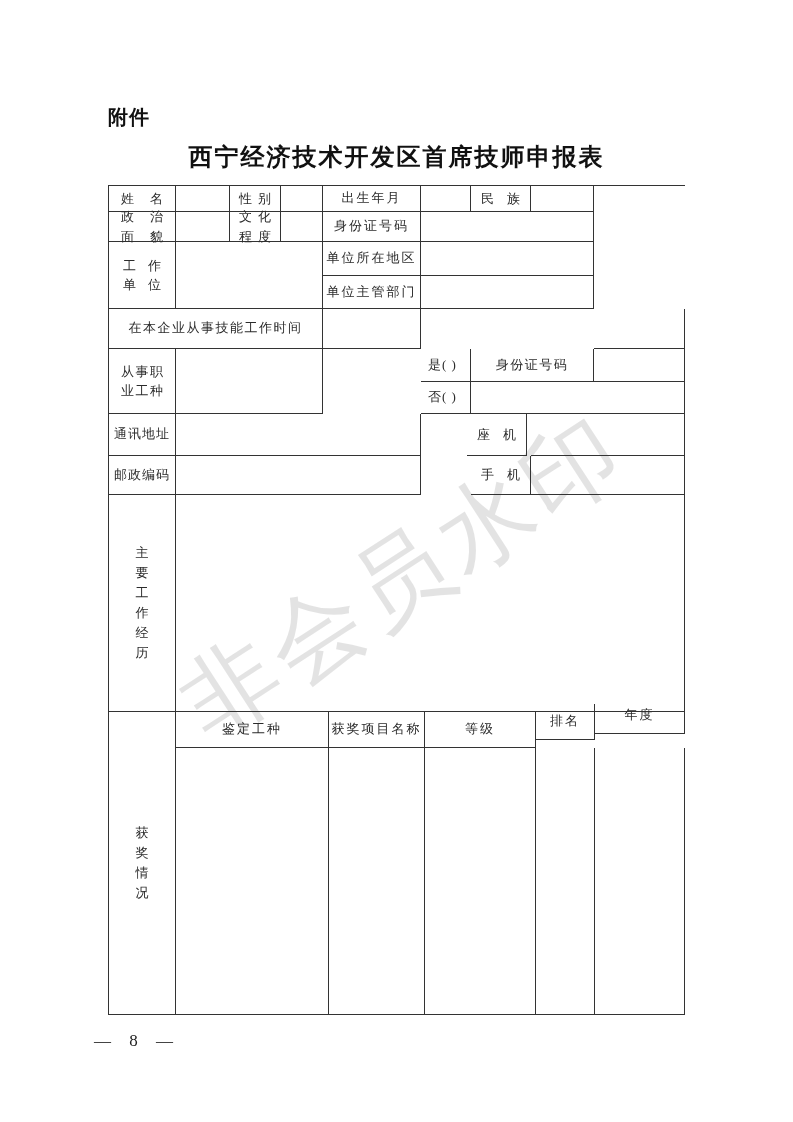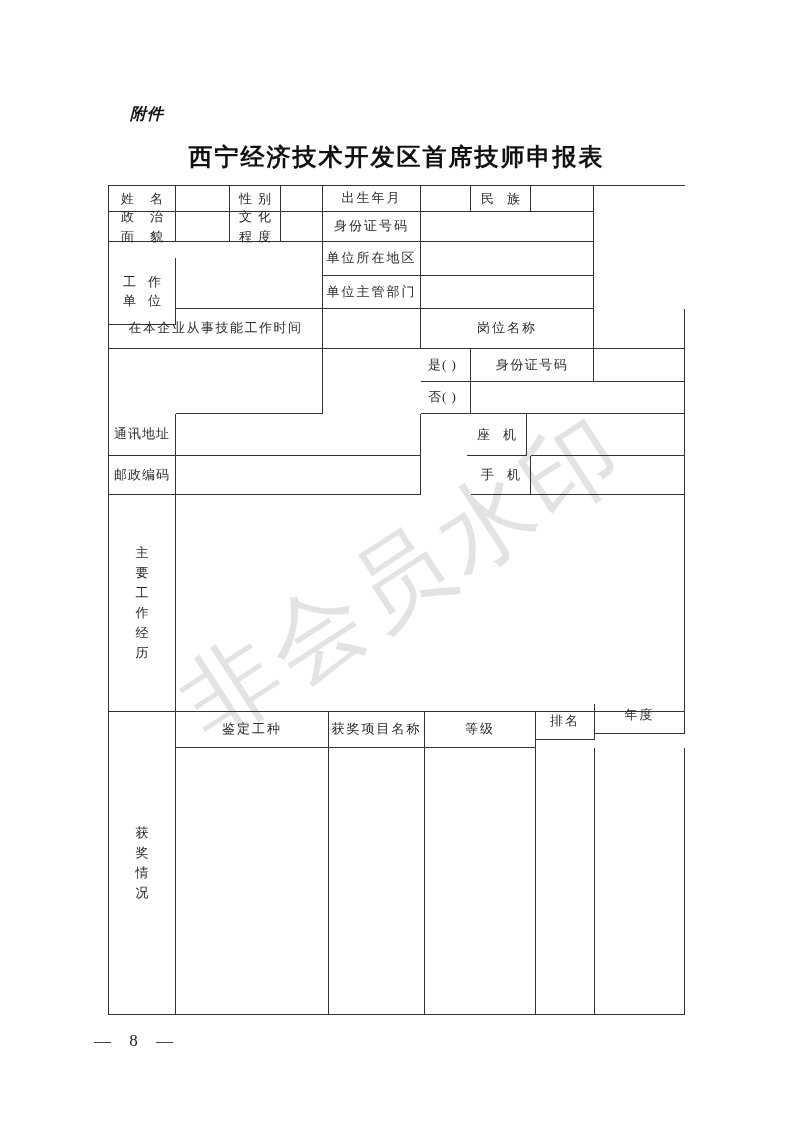--- a/index.html
+++ b/index.html
@@ -8,7 +8,7 @@
     font-family:"Liberation Serif","DejaVu Serif",serif;color:#2b2b2b;
   }
   .hei{font-family:"Liberation Sans","DejaVu Sans",sans-serif;font-weight:bold;color:#111;}
-  .attachment{position:absolute;left:130px;top:104px;font-size:16px;letter-spacing:1px;font-style:italic;}
+  .attachment{position:absolute;left:108px;top:104px;font-size:20px;letter-spacing:1px;}
   .title{position:absolute;left:0;top:141px;width:100%;text-align:center;font-size:24px;letter-spacing:2px;}
   .watermark{
     position:absolute;left:404px;top:578px;z-index:1;

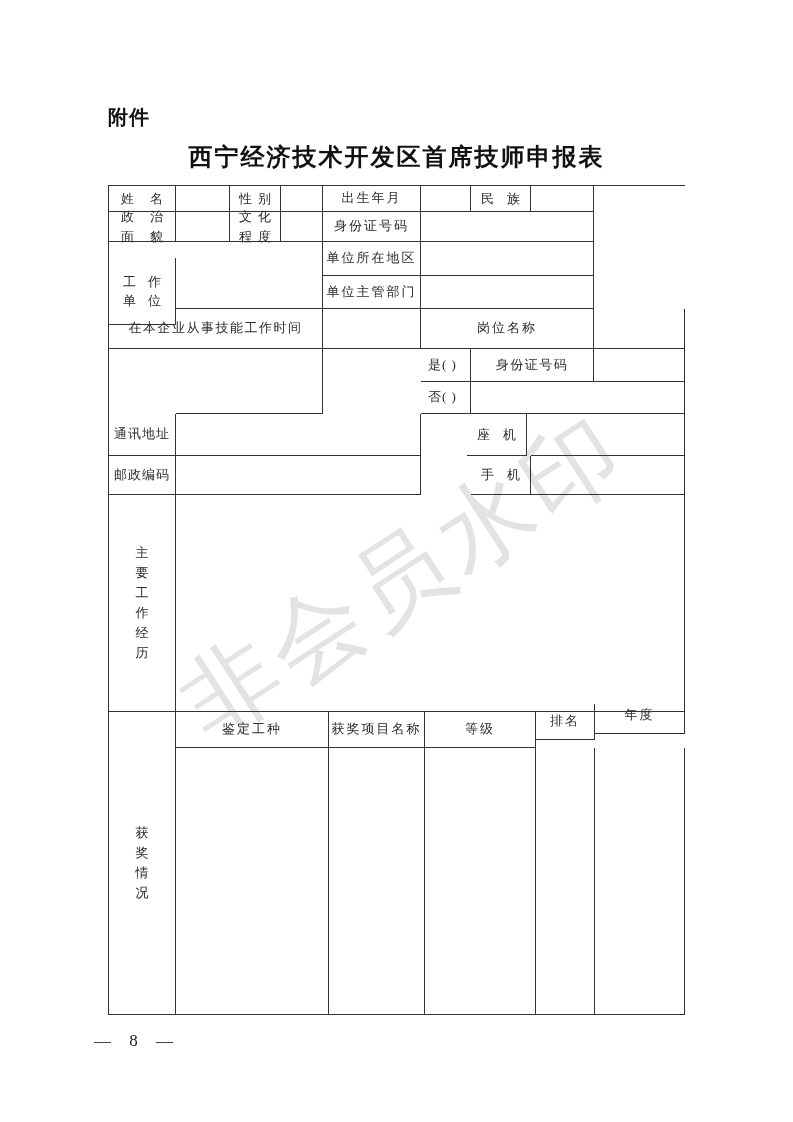--- a/index.html
+++ b/index.html
@@ -71,7 +71,7 @@
   <div class="cell c" style="left:214px;top:26px;width:98px;height:30px">身份证号码</div>
   <div class="cell" style="left:312px;top:26px;width:173px;height:30px"></div>
 
-  <div class="cell sp p14" style="left:0;top:72px;width:67px;height:67px">
+  <div class="cell sp p14" style="left:0;top:56px;width:67px;height:67px">
       <span class="spt">工作
 单位</span>
     </div>

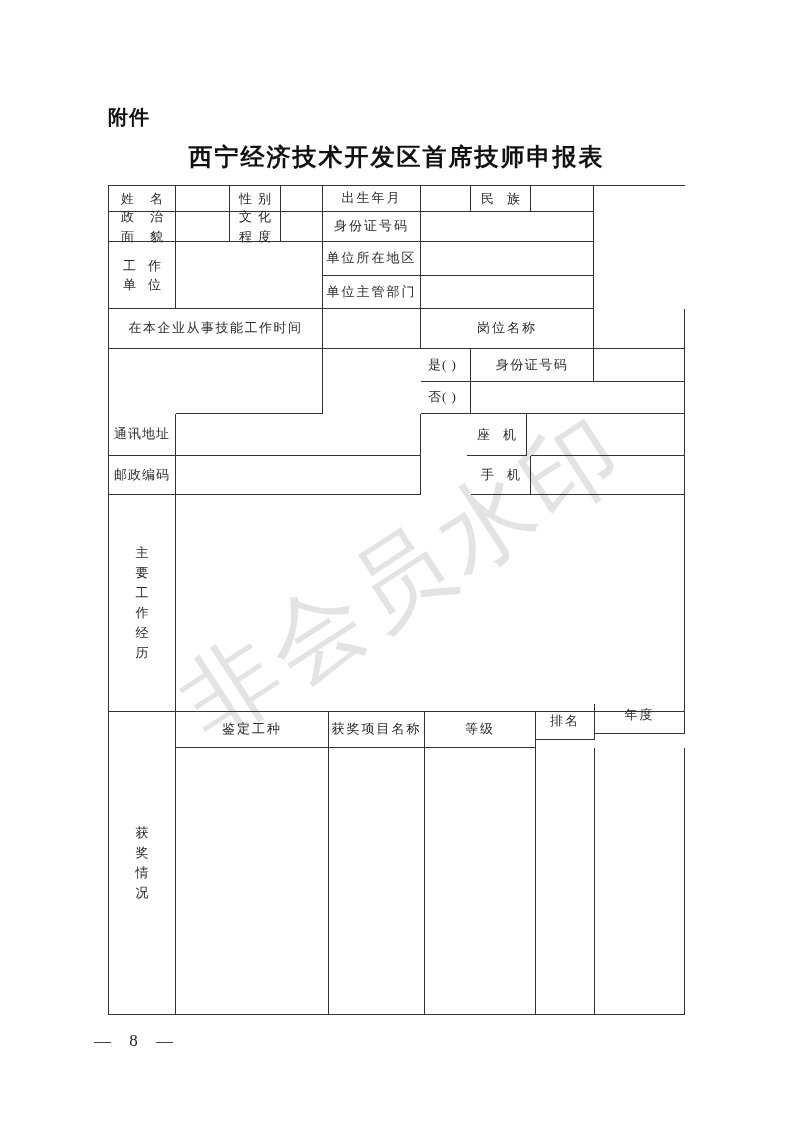--- a/index.html
+++ b/index.html
@@ -83,7 +83,6 @@
 
   <div class="cell c" style="left:0;top:123px;width:214px;height:40px;letter-spacing:1.5px">在本企业从事技能工作时间</div>
   <div class="cell" style="left:214px;top:123px;width:98px;height:40px"></div>
-  <div class="cell c" style="left:312px;top:123px;width:173px;height:40px">岗位名称</div>
   <div class="cell" style="left:485px;top:123px;width:91px;height:40px"></div>
 
   <div class="cell" style="left:67px;top:163px;width:147px;height:65px"></div>

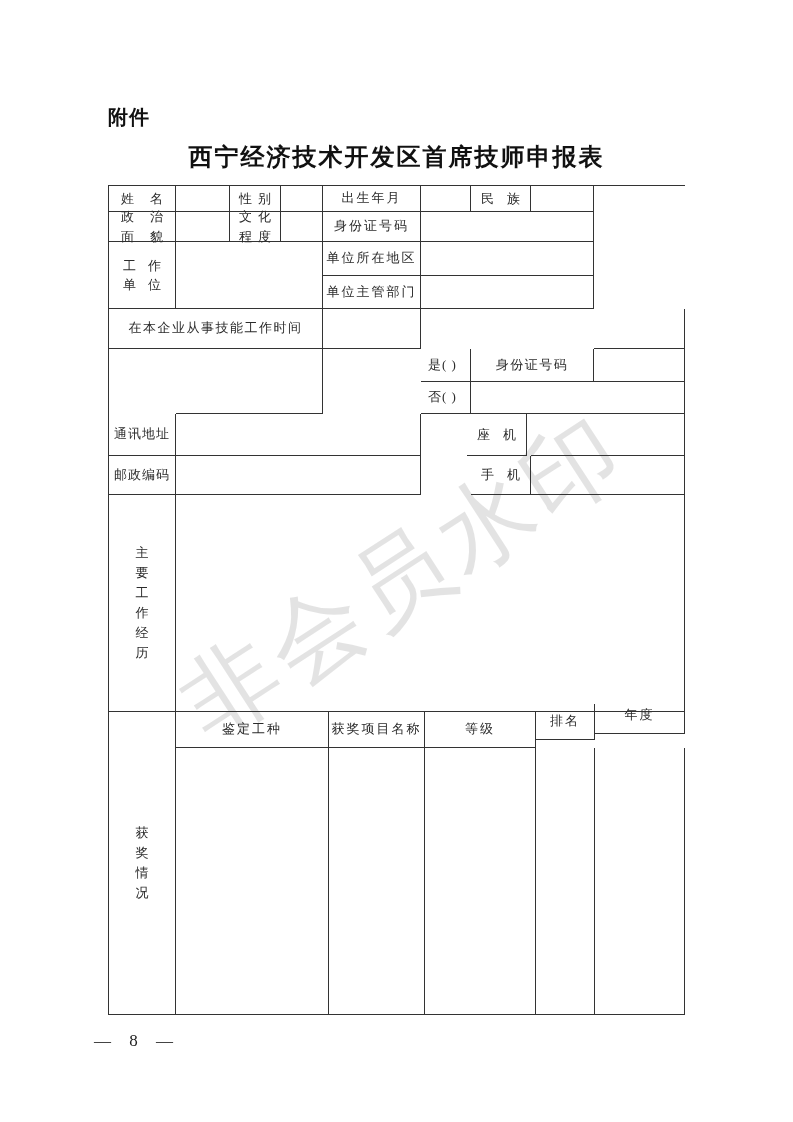--- a/index.html
+++ b/index.html
@@ -85,6 +85,10 @@
   <div class="cell" style="left:214px;top:123px;width:98px;height:40px"></div>
   <div class="cell" style="left:485px;top:123px;width:91px;height:40px"></div>
 
+  <div class="cell sp" style="left:0;top:163px;width:67px;height:65px">
+      <span class="spt">从事职
+业工种</span>
+    </div>
   <div class="cell" style="left:67px;top:163px;width:147px;height:65px"></div>
   <div class="cell lft" style="left:312px;top:163px;width:50px;height:33px">是( )</div>
   <div class="cell c" style="left:362px;top:163px;width:123px;height:33px;letter-spacing:1.5px">身份证号码</div>

